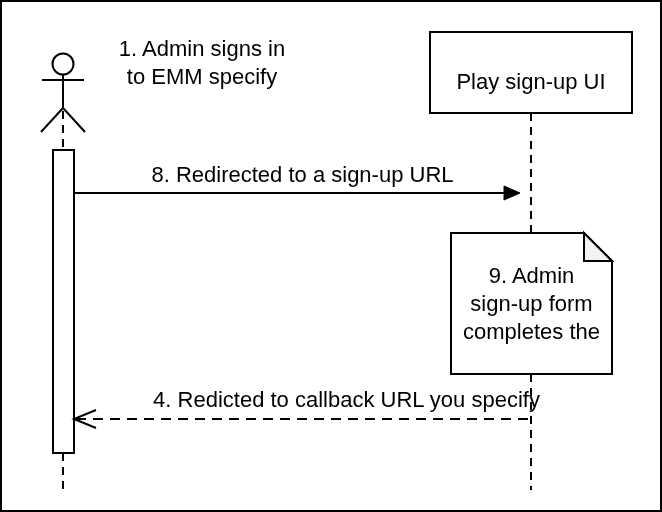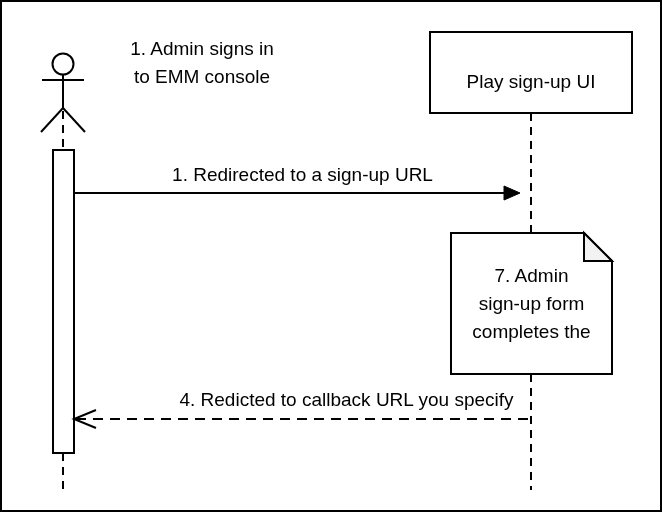--- a/index.html
+++ b/index.html
@@ -27,7 +27,7 @@
   }
   .label {
     position: absolute;
-    font-size: 19px;
+    font-size: 22px;
     line-height: 28px;
     text-align: center;
     color: #000000;

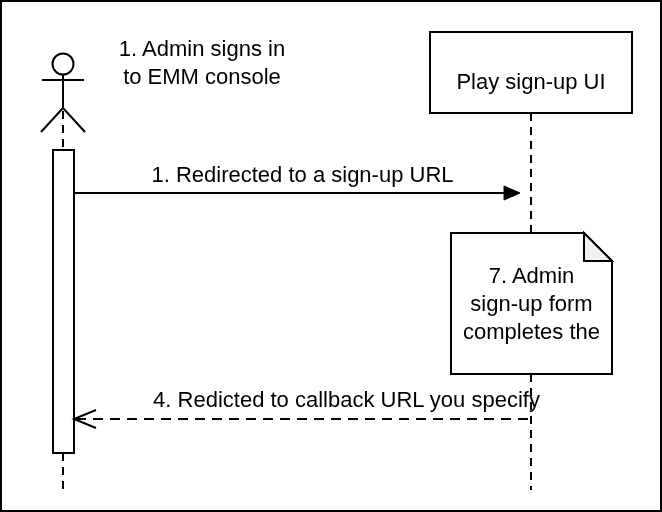--- a/index.html
+++ b/index.html
@@ -102,7 +102,7 @@
 
   <div class="label actor-label">
     <div>1. Admin signs in</div>
-    <div>to EMM console</div>
+    <div>to EMM specify</div>
   </div>
 
   <div class="label ui-box-label">Play sign-up UI</div>

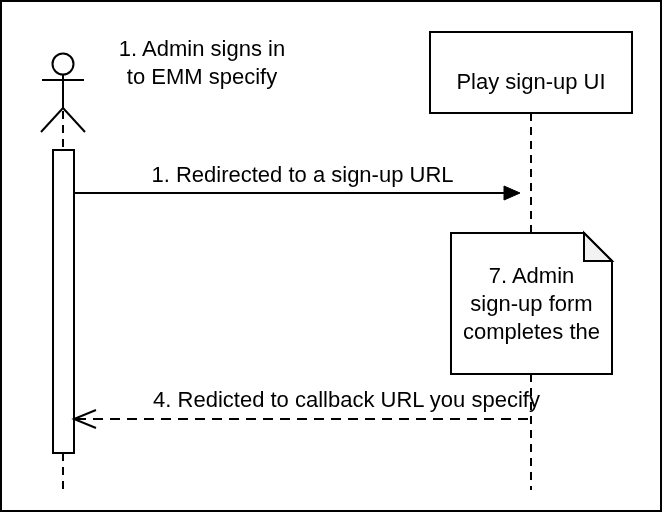--- a/index.html
+++ b/index.html
@@ -107,7 +107,7 @@
 
   <div class="label ui-box-label">Play sign-up UI</div>
 
-  <div class="label msg2-label">1. Redirected to a sign-up URL</div>
+  <div class="label msg2-label">8. Redirected to a sign-up URL</div>
 
   <div class="label note-label">
     <div>7. Admin</div>

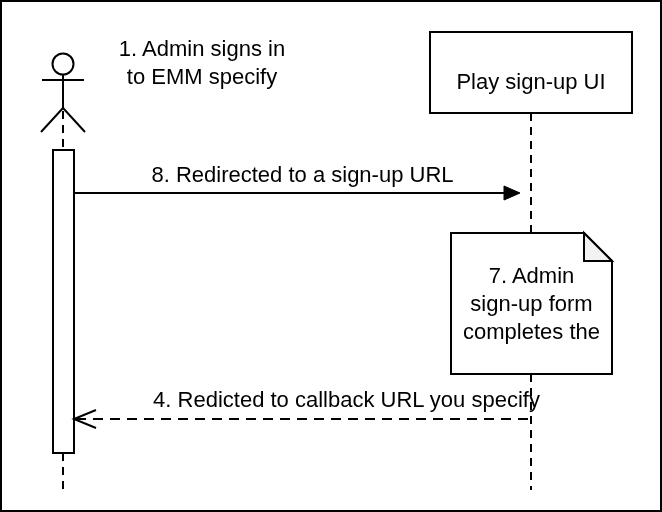--- a/index.html
+++ b/index.html
@@ -110,7 +110,7 @@
   <div class="label msg2-label">8. Redirected to a sign-up URL</div>
 
   <div class="label note-label">
-    <div>7. Admin</div>
+    <div>9. Admin</div>
     <div>sign-up form</div>
     <div>completes the</div>
   </div>

